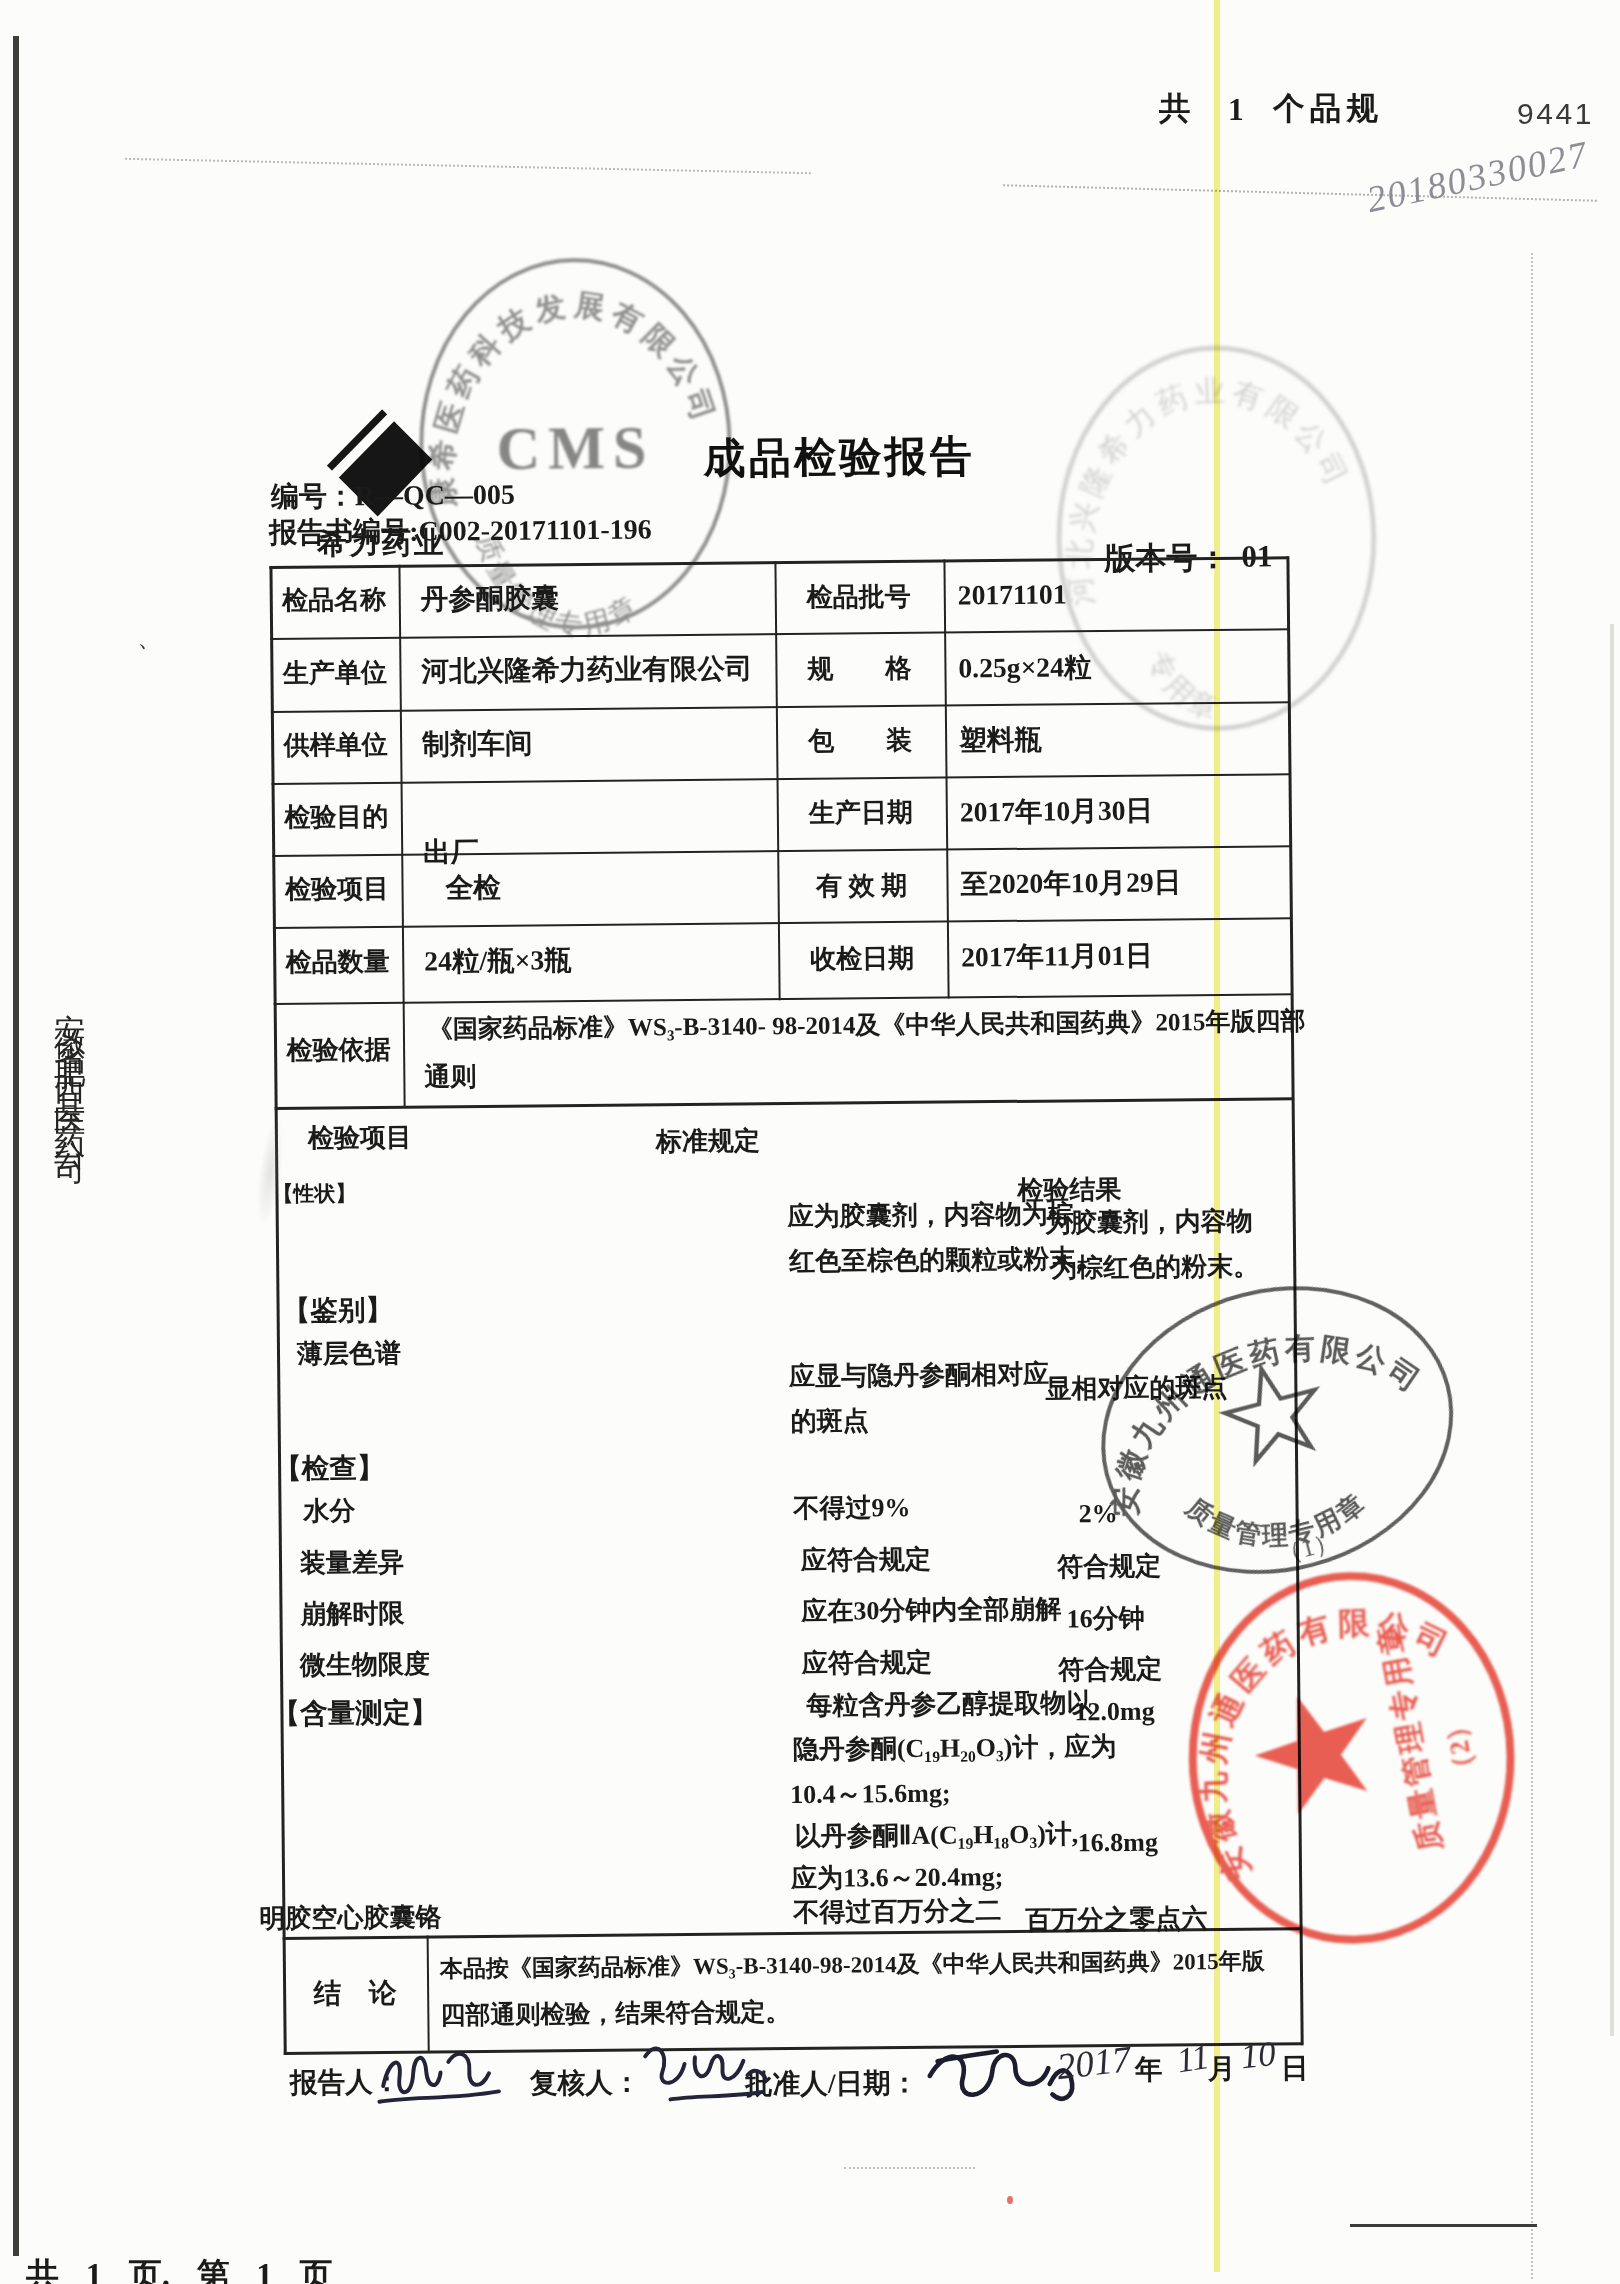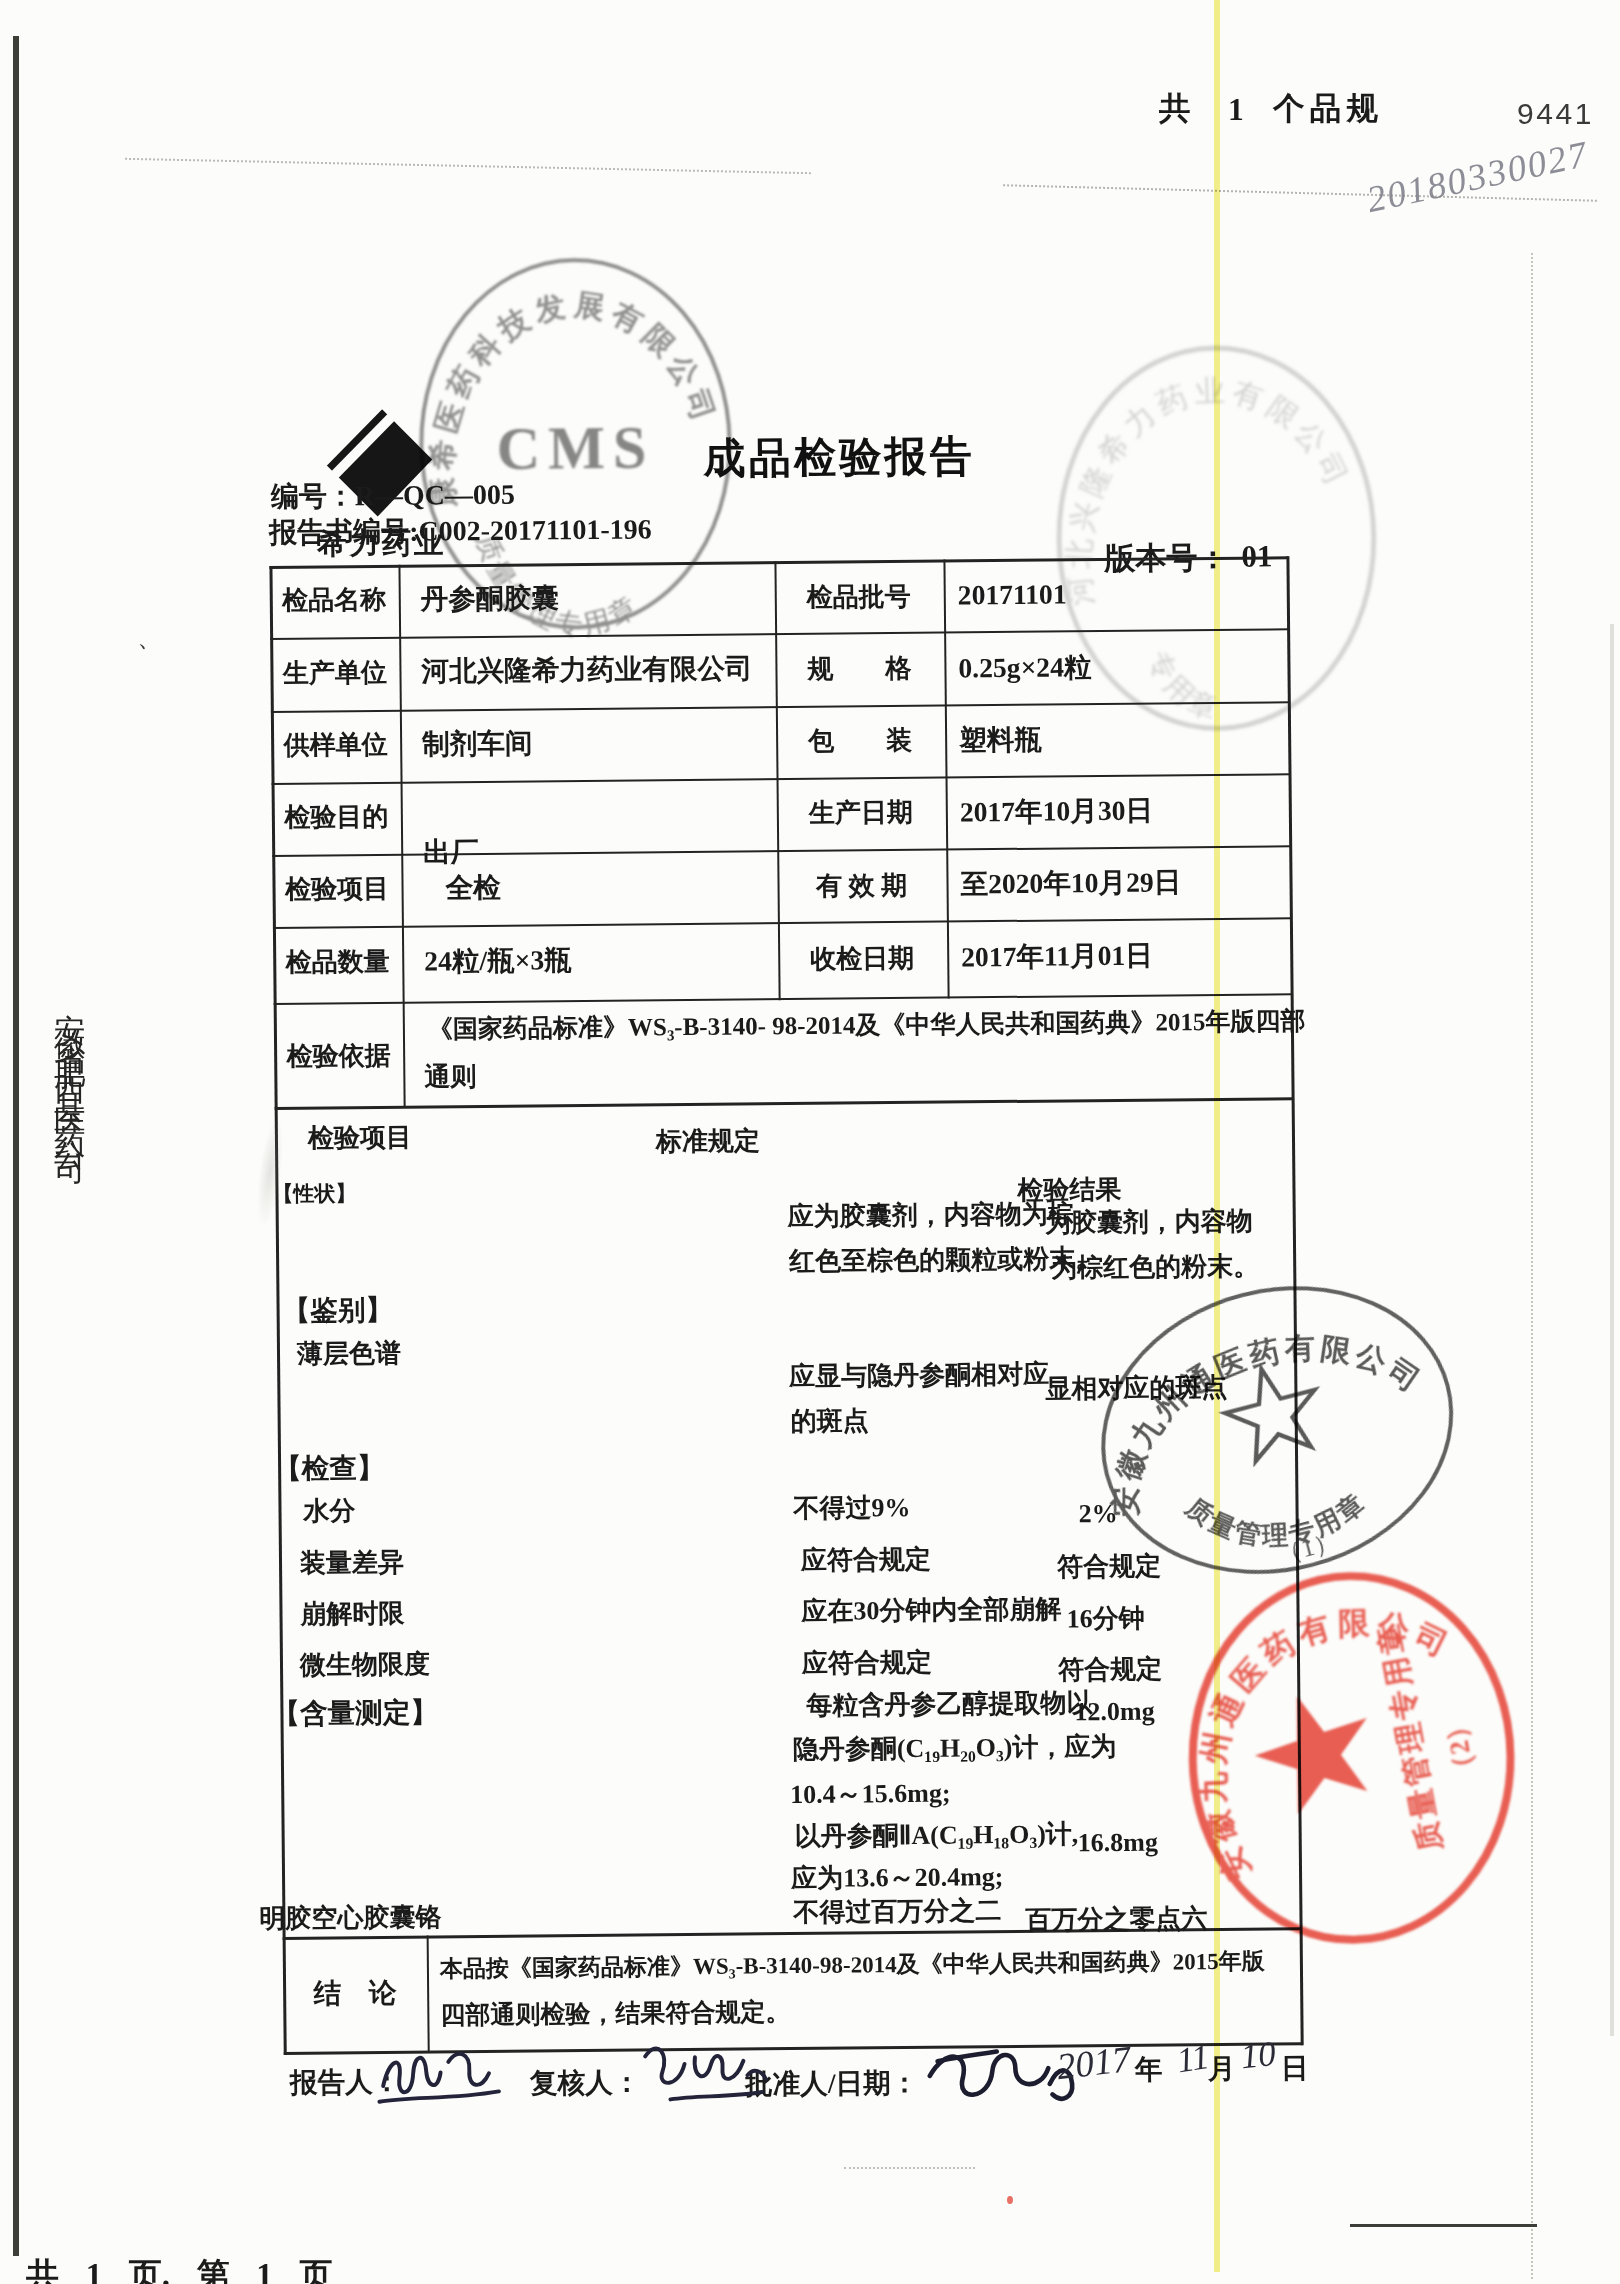--- a/index.html
+++ b/index.html
@@ -137,7 +137,7 @@
     <span class="t b ctr" style="left:791px;top:950px;width:148px;font-size:26px;">收检日期</span>
     <span class="t" style="left:964px;top:948px;font-size:27.6px;font-weight:600;">2017年11月01日</span>
 
-    <span class="t b ctr" style="left:286px;top:1036px;width:109px;font-size:26px;margin-top:6px;">检验依据</span>
+    <span class="t b ctr" style="left:286px;top:1036px;width:109px;font-size:26px;">检验依据</span>
     <span class="t" style="left:430px;top:1017px;font-size:25px;font-weight:600;">《国家药品标准》WS₃-B-3140- 98-2014及《中华人民共和国药典》2015年版四部</span>
     <span class="t" style="left:426px;top:1064px;font-size:26px;font-weight:600;">通则</span>
 

